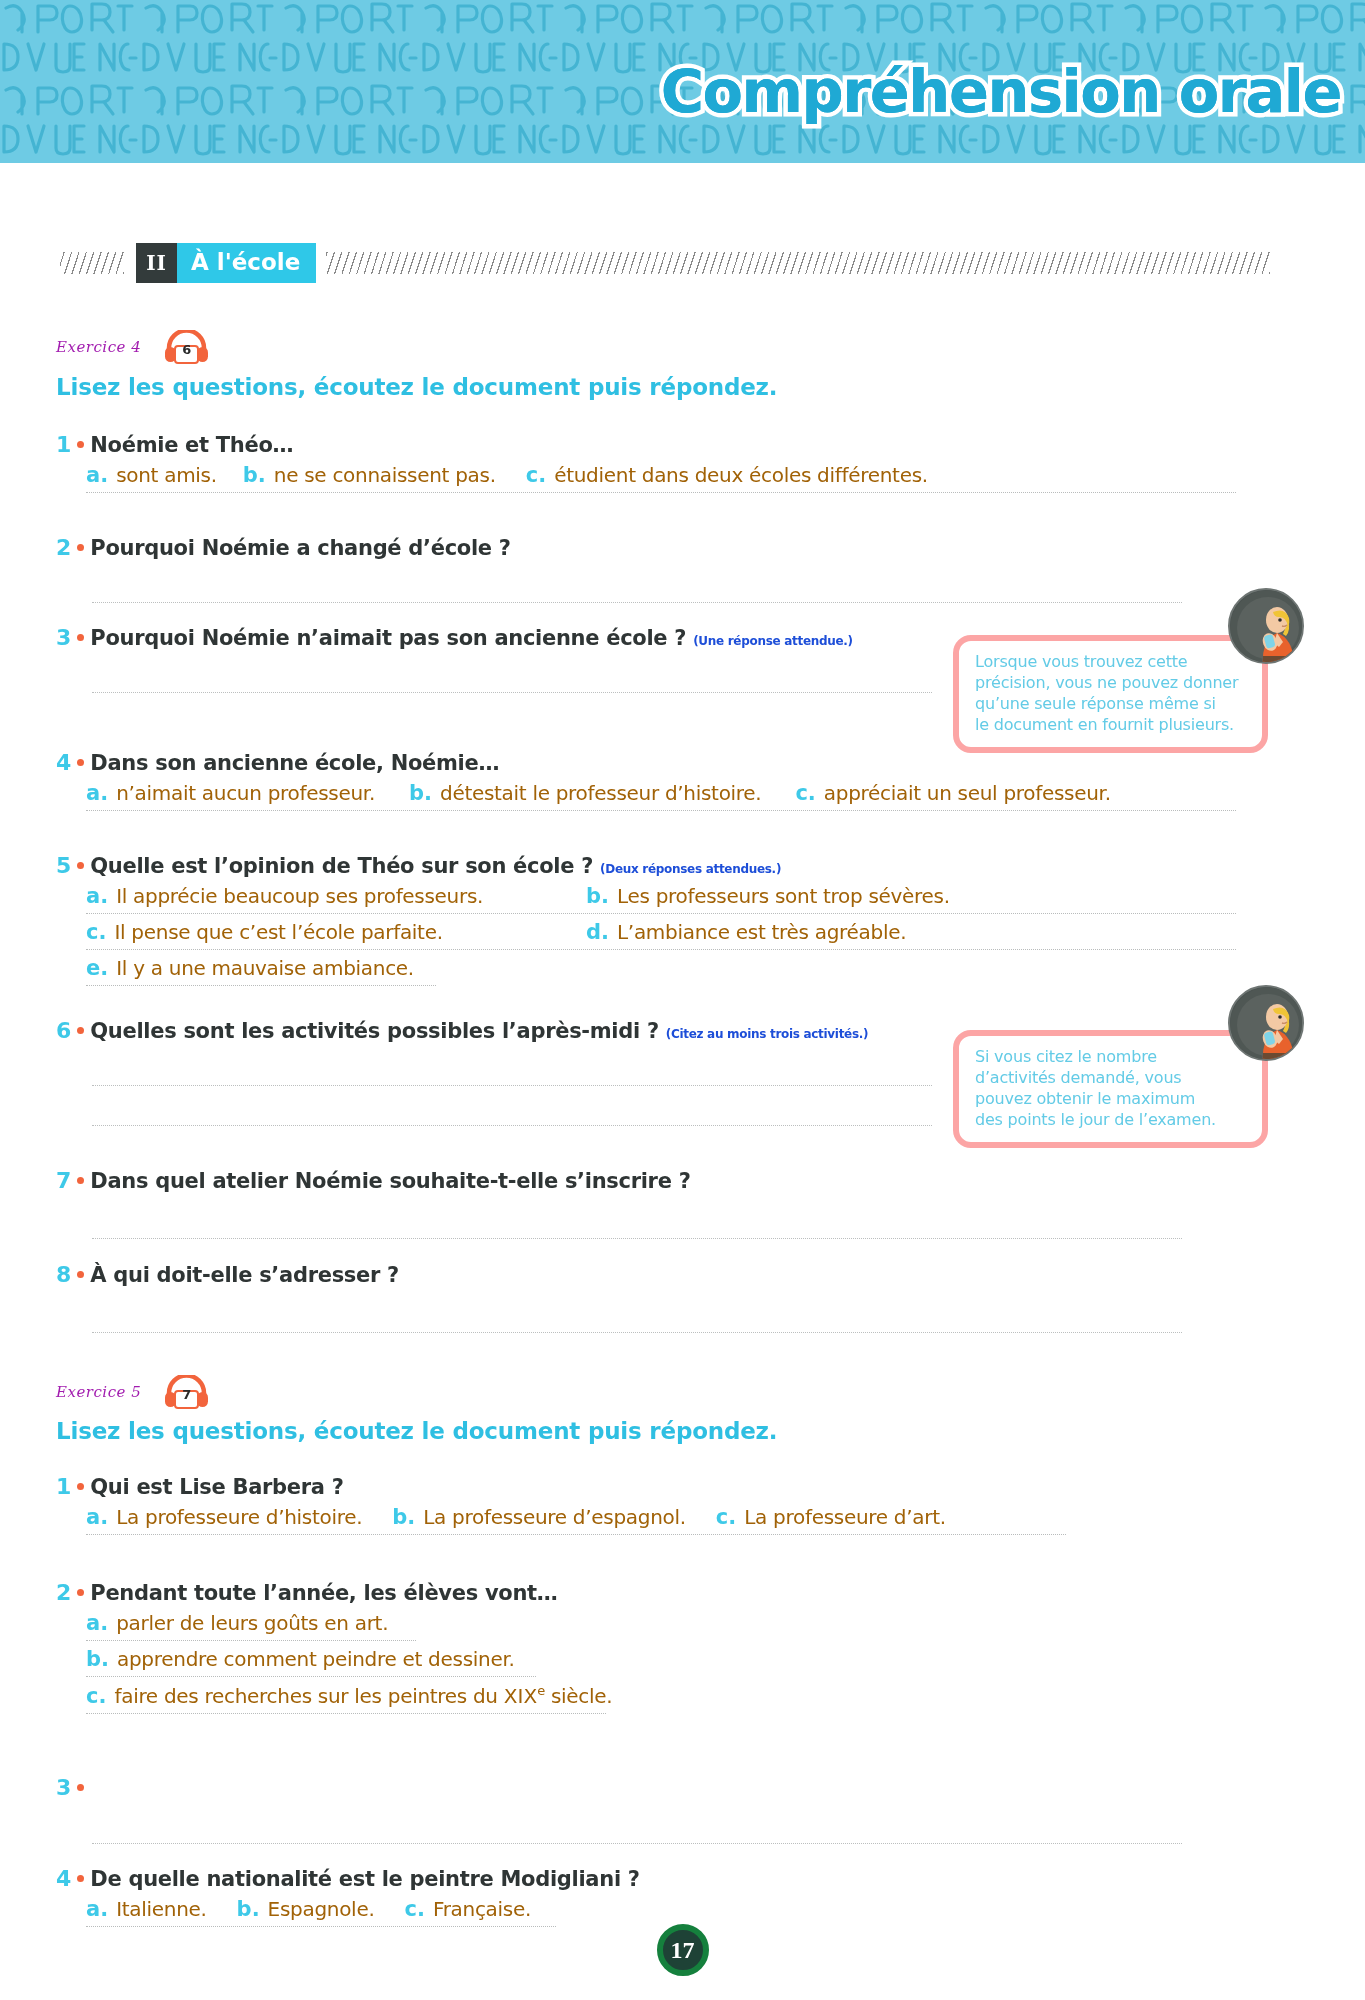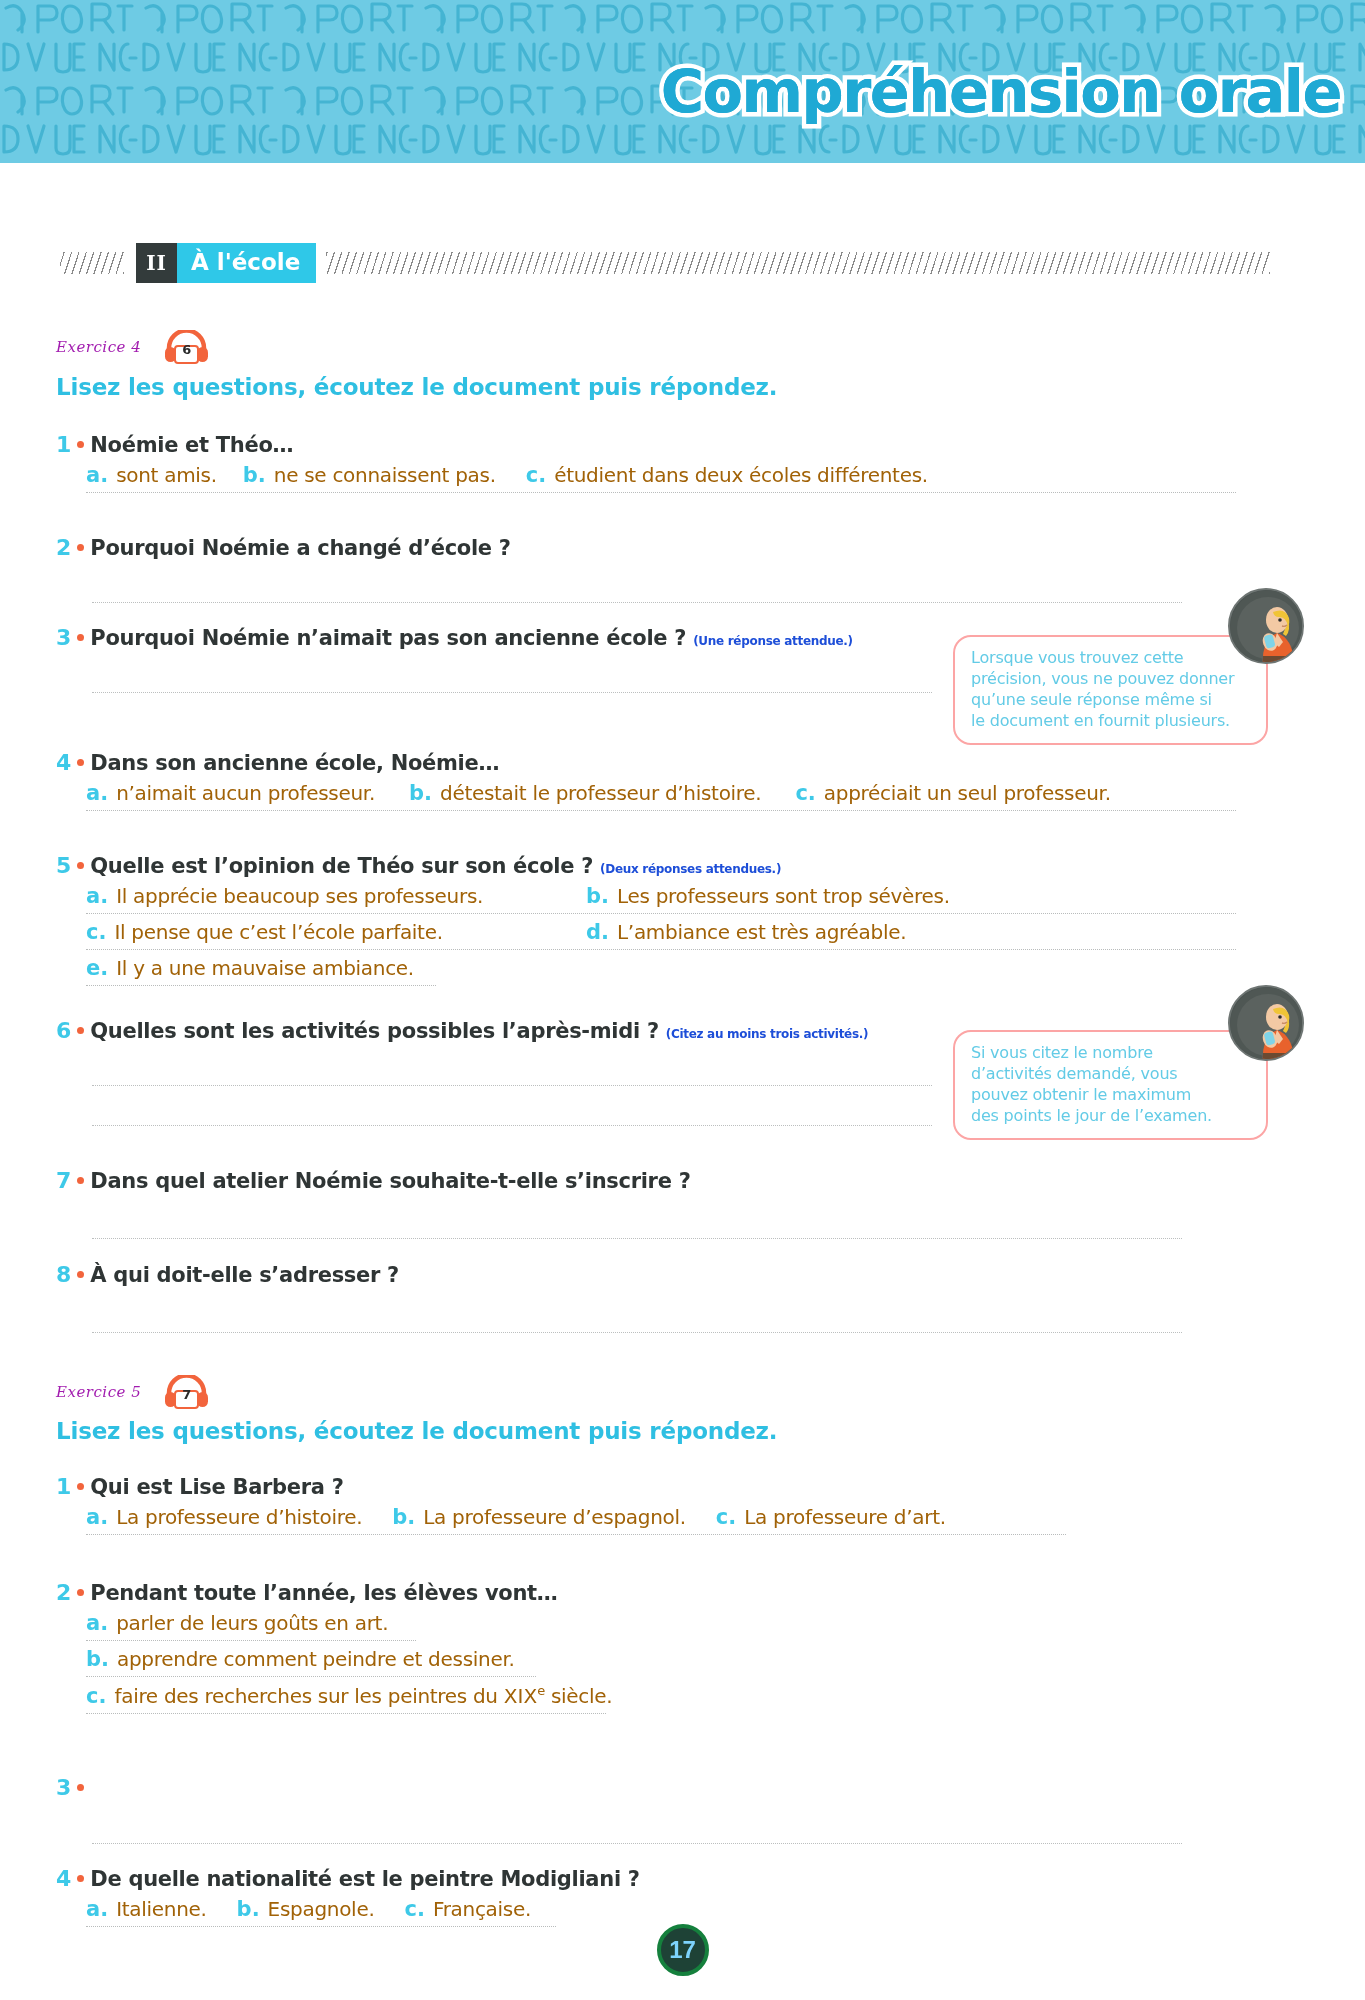--- a/index.html
+++ b/index.html
@@ -232,7 +232,7 @@
   
   .tip {
     position: absolute;
-    border: 2px solid #fca5a5;
+    border: 6px solid #fca5a5;
     border-radius: 18px;
     background: #ffffff;
     padding: 10px 12px 12px 16px;

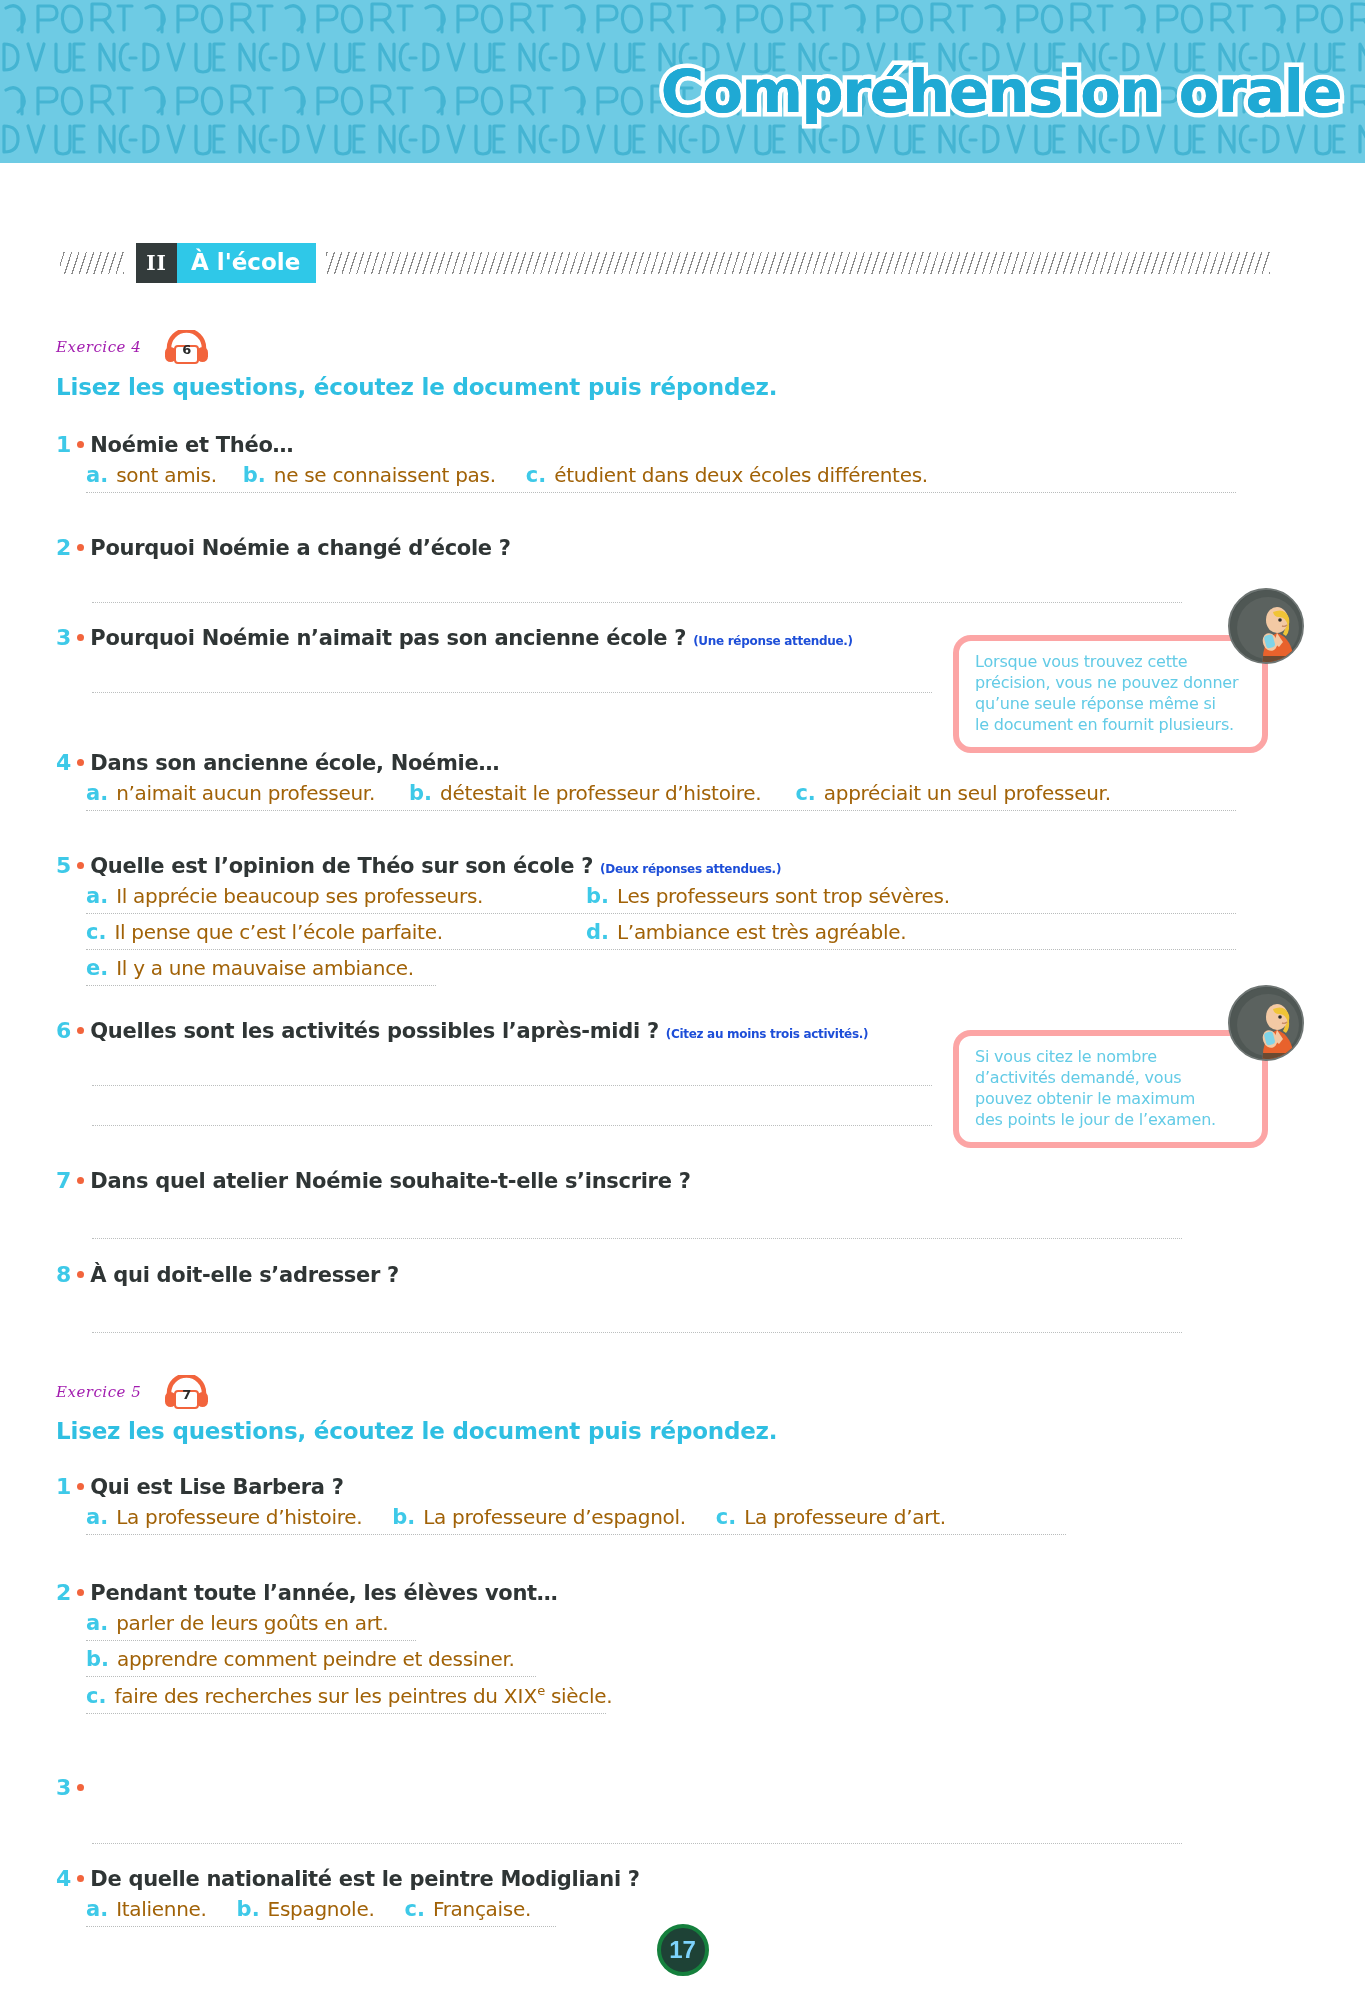--- a/index.html
+++ b/index.html
@@ -264,12 +264,12 @@
     width: 52px; height: 52px;
     border-radius: 50%;
     background: #1e4236;
-    color: #7dd3fc;
+    color: #ffffff;
     display: flex; align-items: center; justify-content: center;
-    font-family: Liberation Sans, sans-serif;
+    font-family: Liberation Serif, serif;
     font-weight: bold;
     font-size: 24px;
-    border: 4px solid #15803d;
+    border: 6px solid #15803d;
   }
 </style>
 </head>

